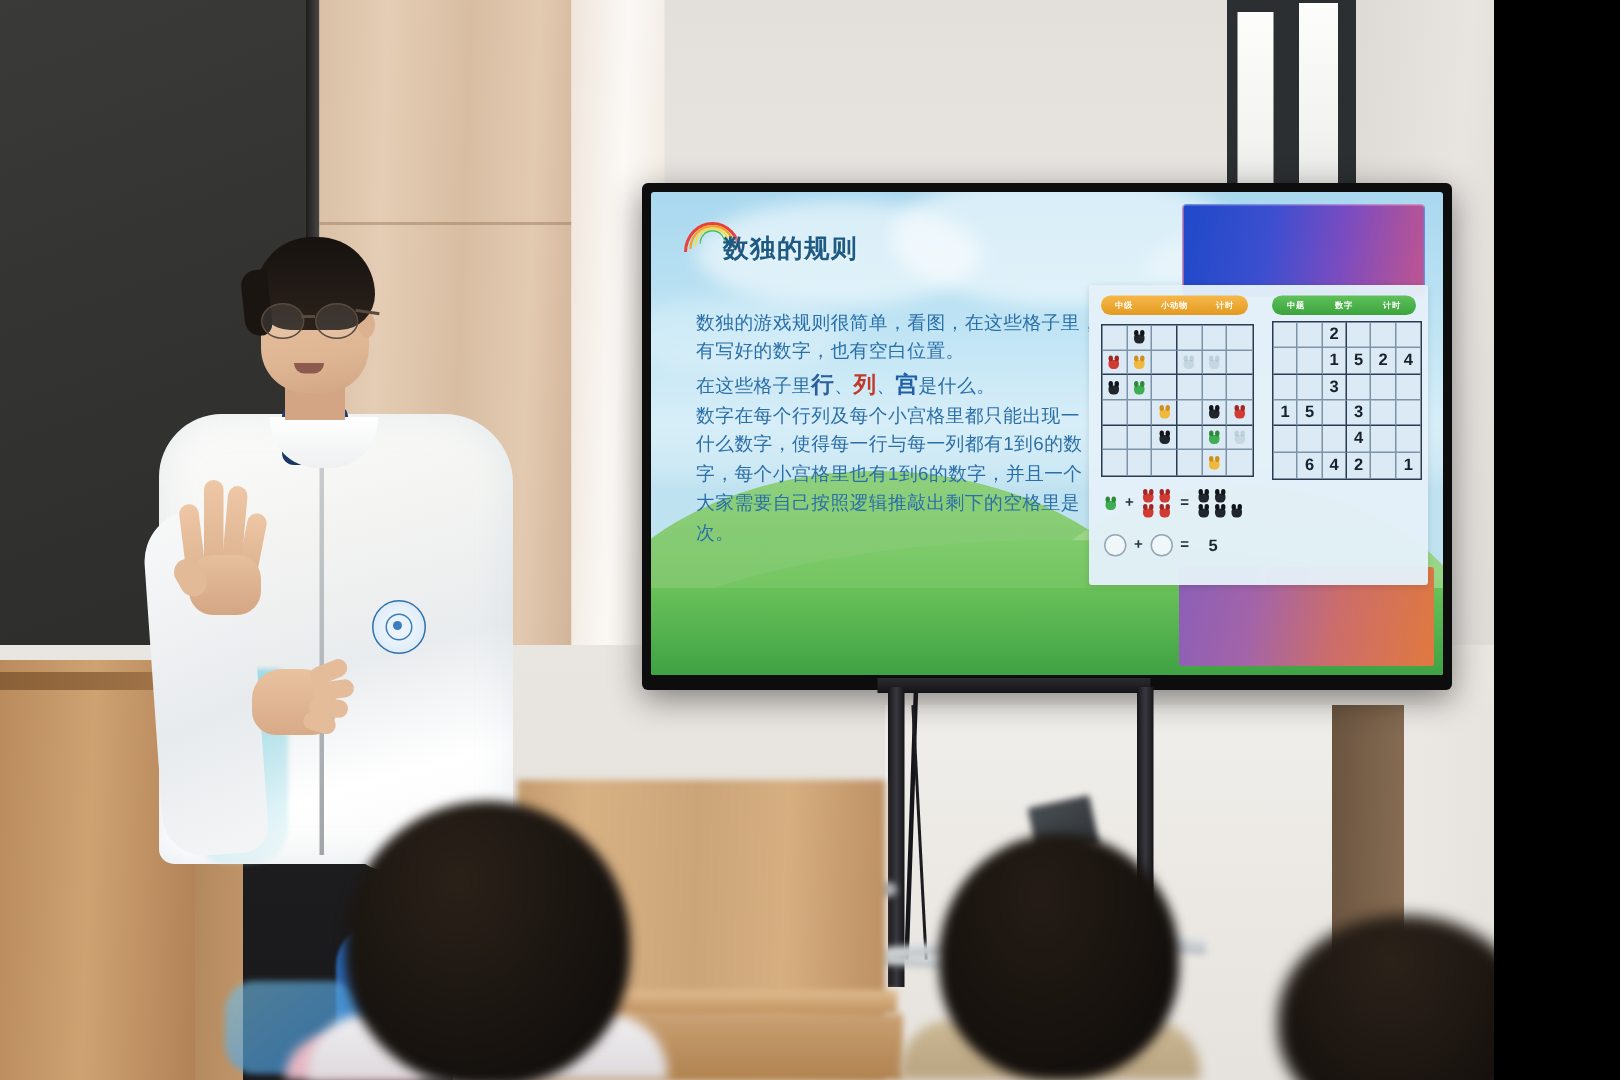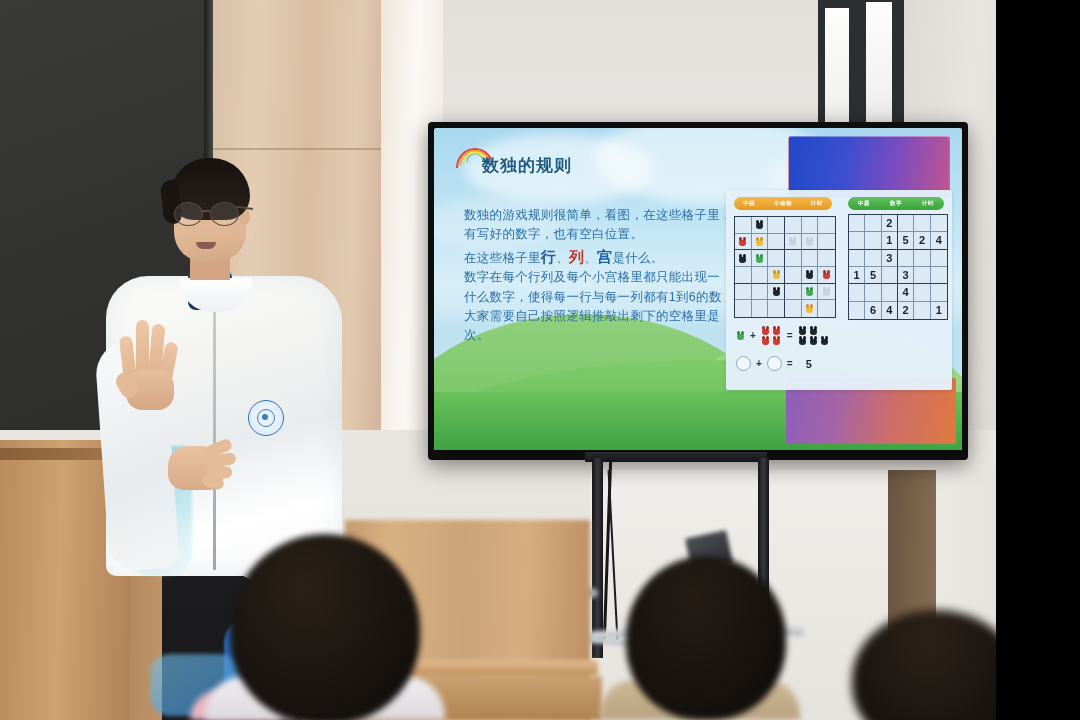--- a/index.html
+++ b/index.html
@@ -317,6 +317,7 @@
           </div>
           <div class="ln">数字在每个行列及每个小宫格里都只能出现一</div>
           <div class="ln">什么数字，使得每一行与每一列都有1到6的数</div>
+          <div class="ln">字，每个小宫格里也有1到6的数字，并且一个</div>
           <div class="ln">大家需要自己按照逻辑推敲出剩下的空格里是</div>
           <div class="ln">次。</div>
         </div>

